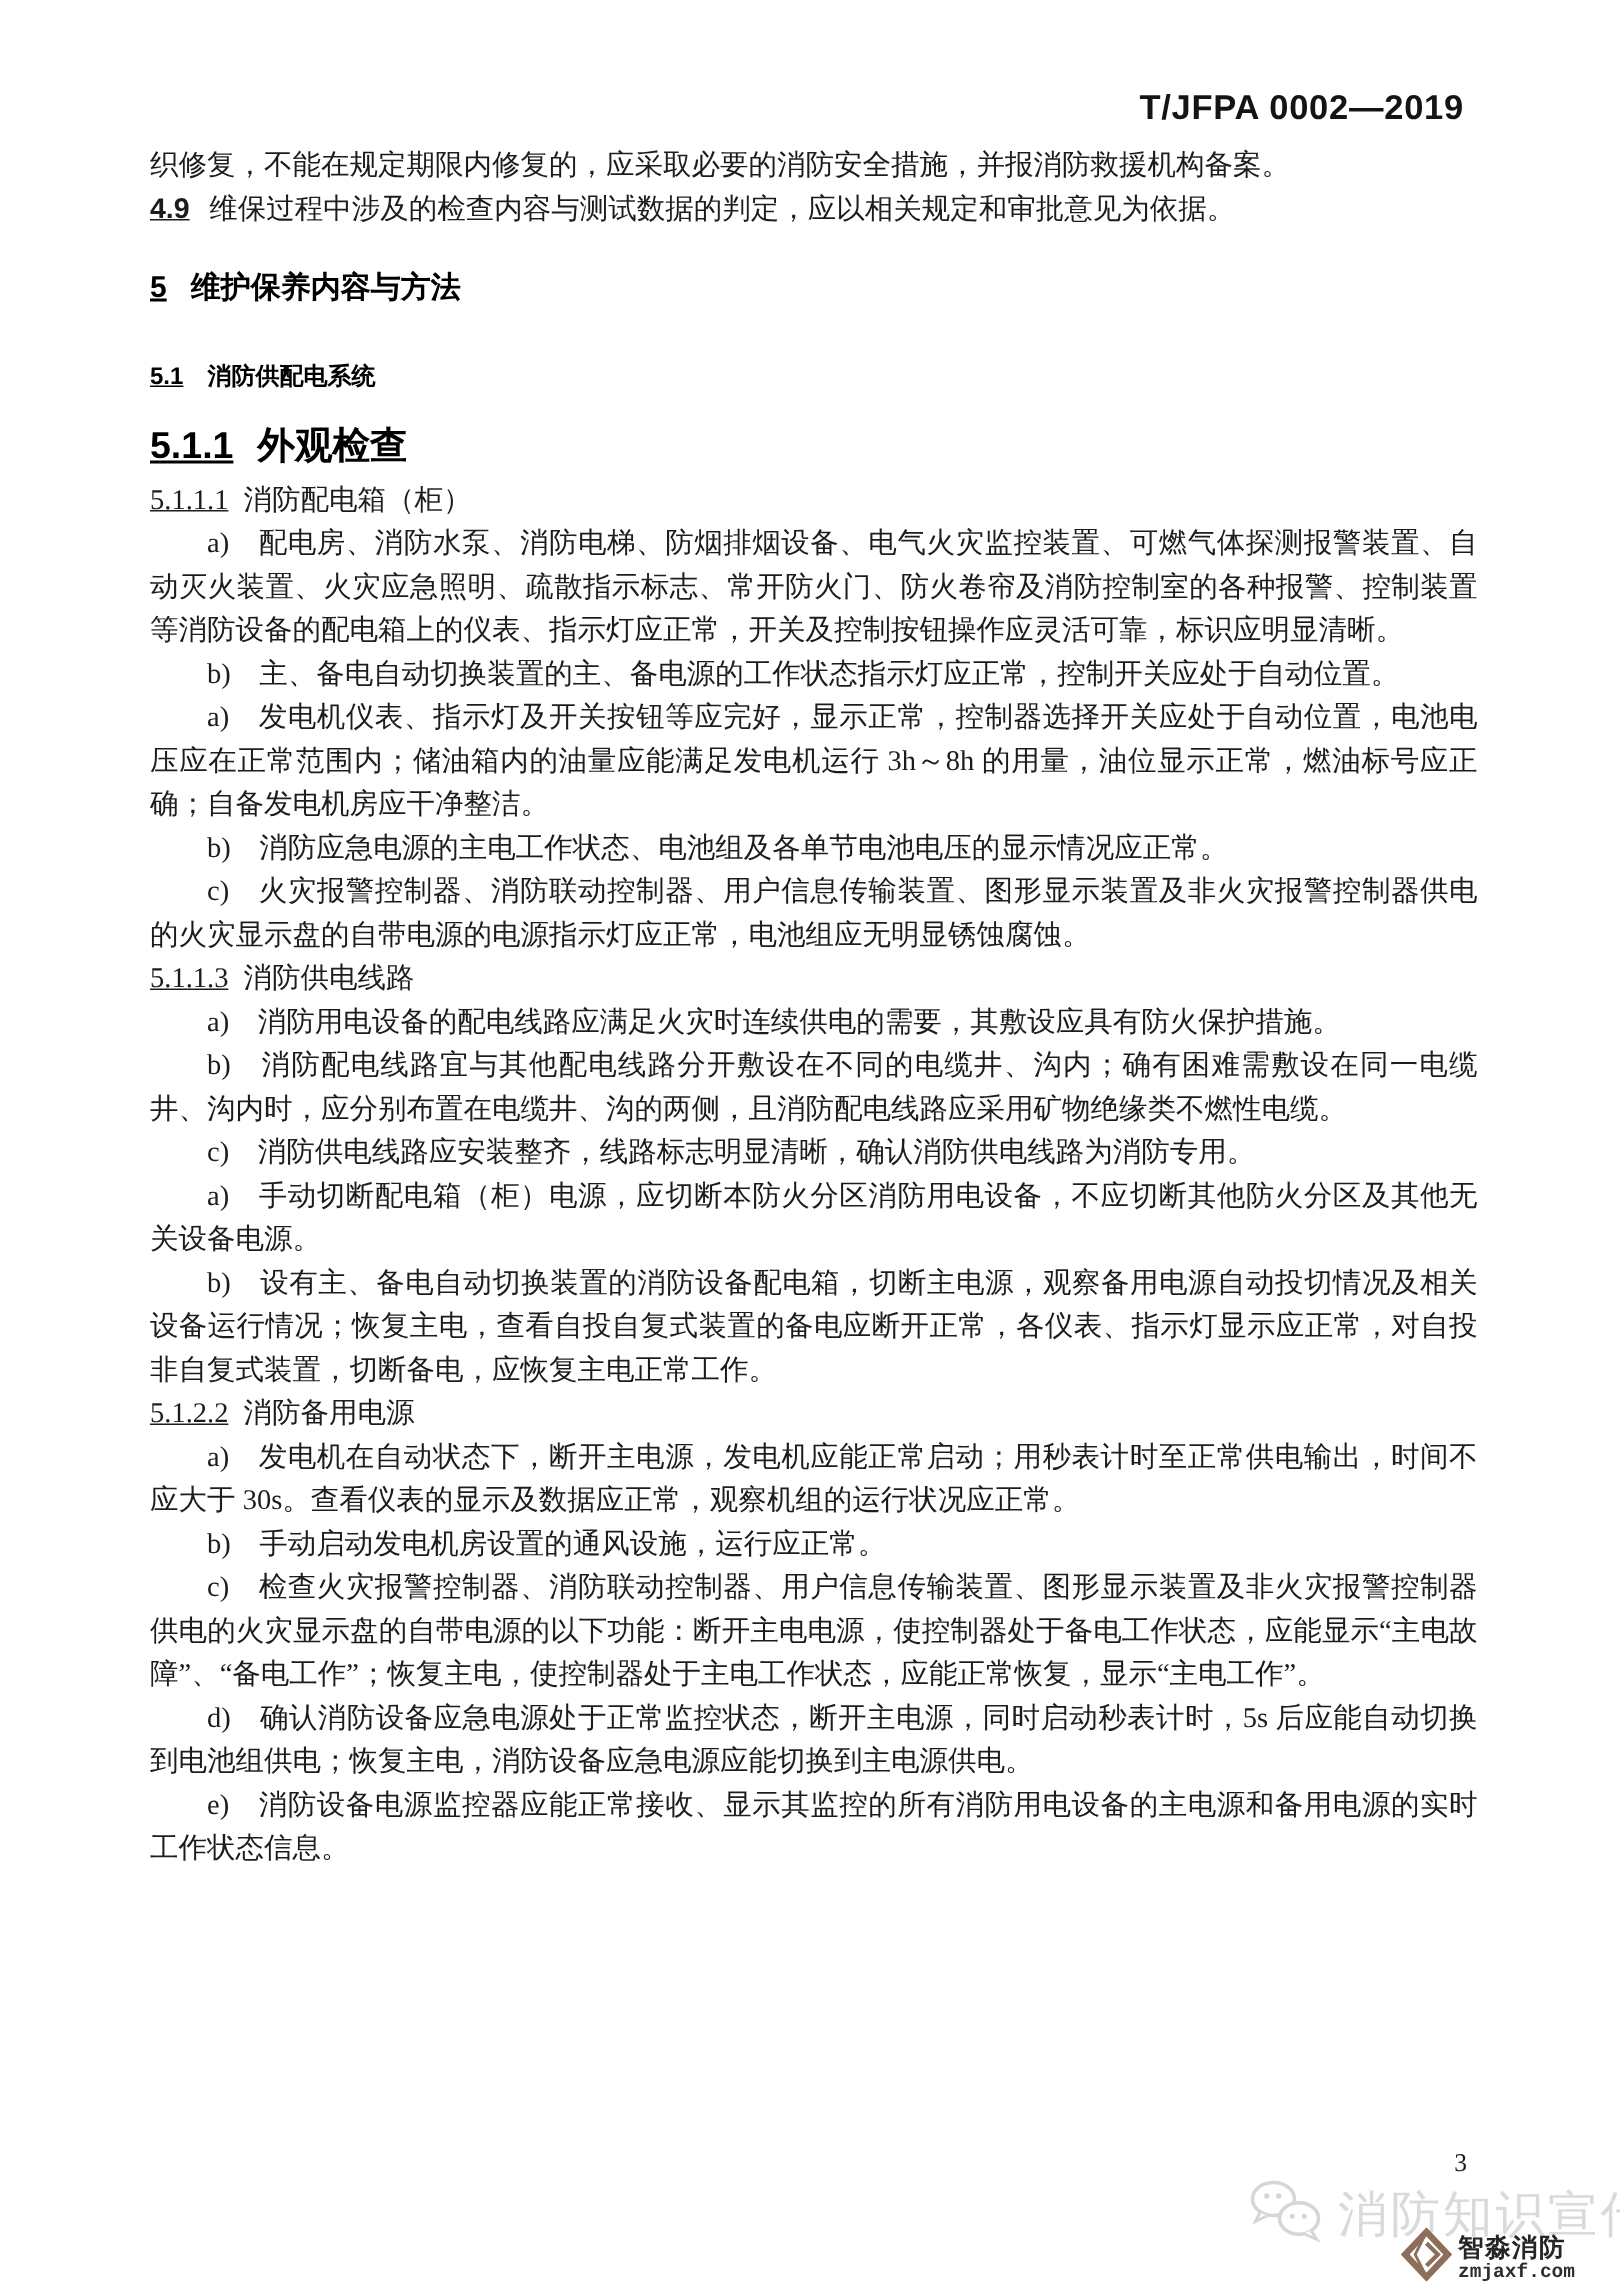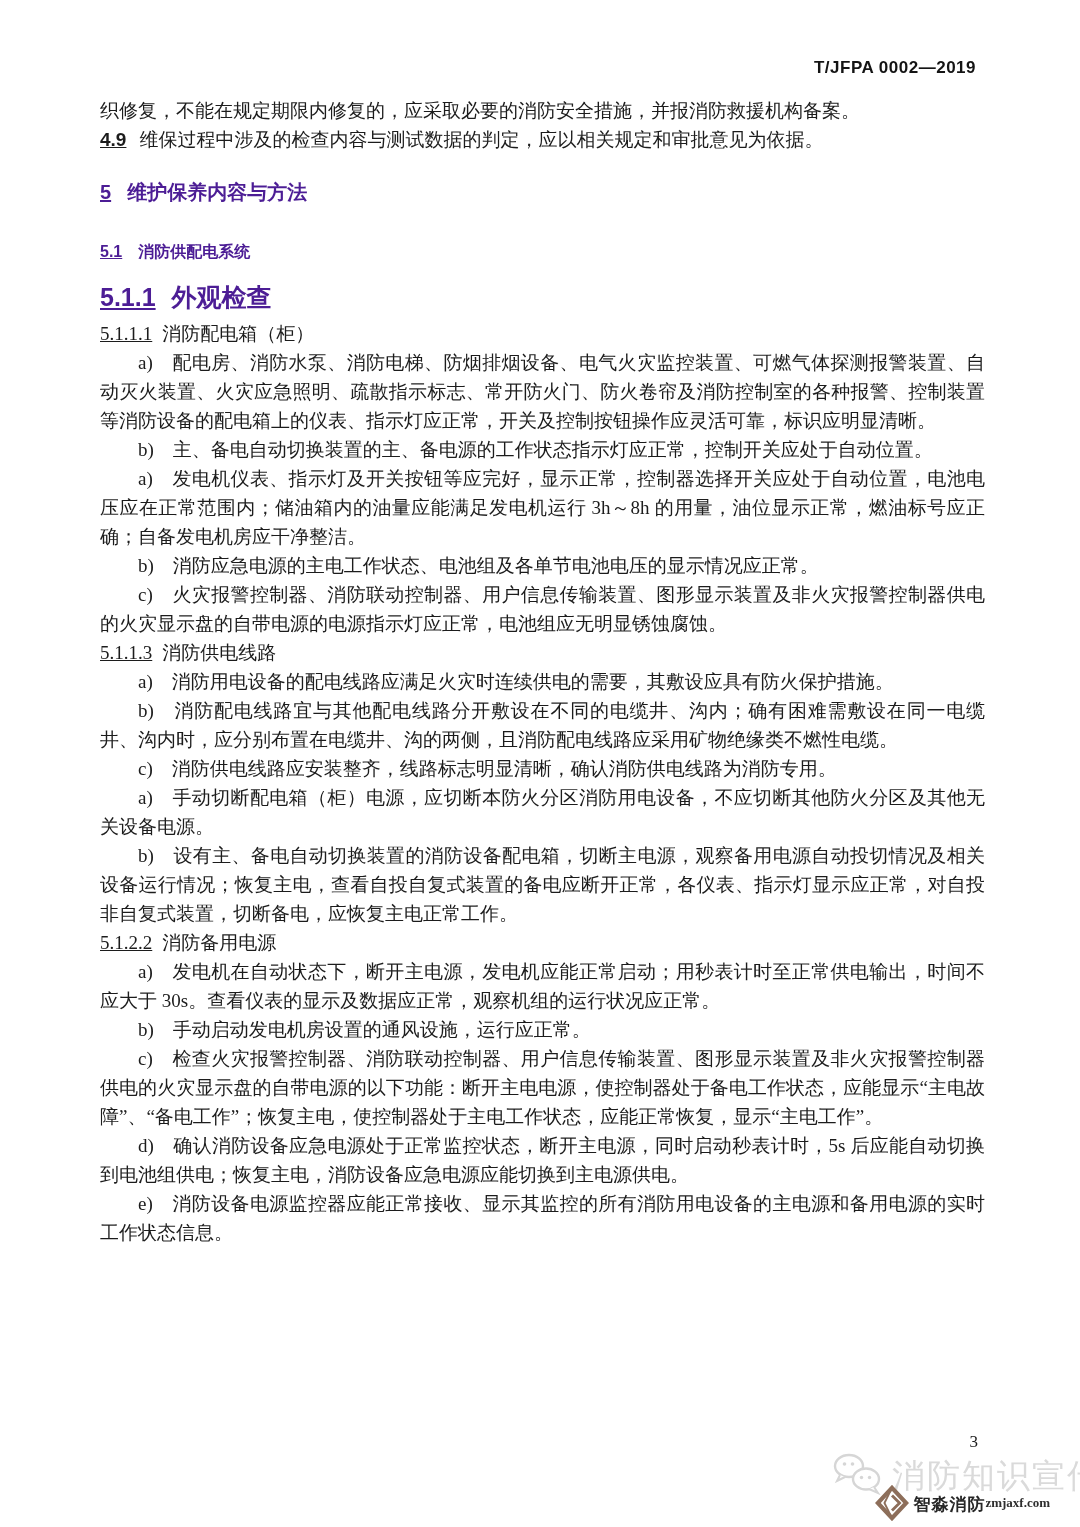--- a/index.html
+++ b/index.html
@@ -16,7 +16,7 @@
   .std-code{
     position:absolute;top:58px;right:104px;
     font-family:"Liberation Sans","DejaVu Sans",sans-serif;
-    font-weight:bold;font-size:17px;letter-spacing:0.5px;color:#141414;
+    font-weight:bold;font-size:23px;letter-spacing:0.5px;color:#141414;
   }
   
   .doc{

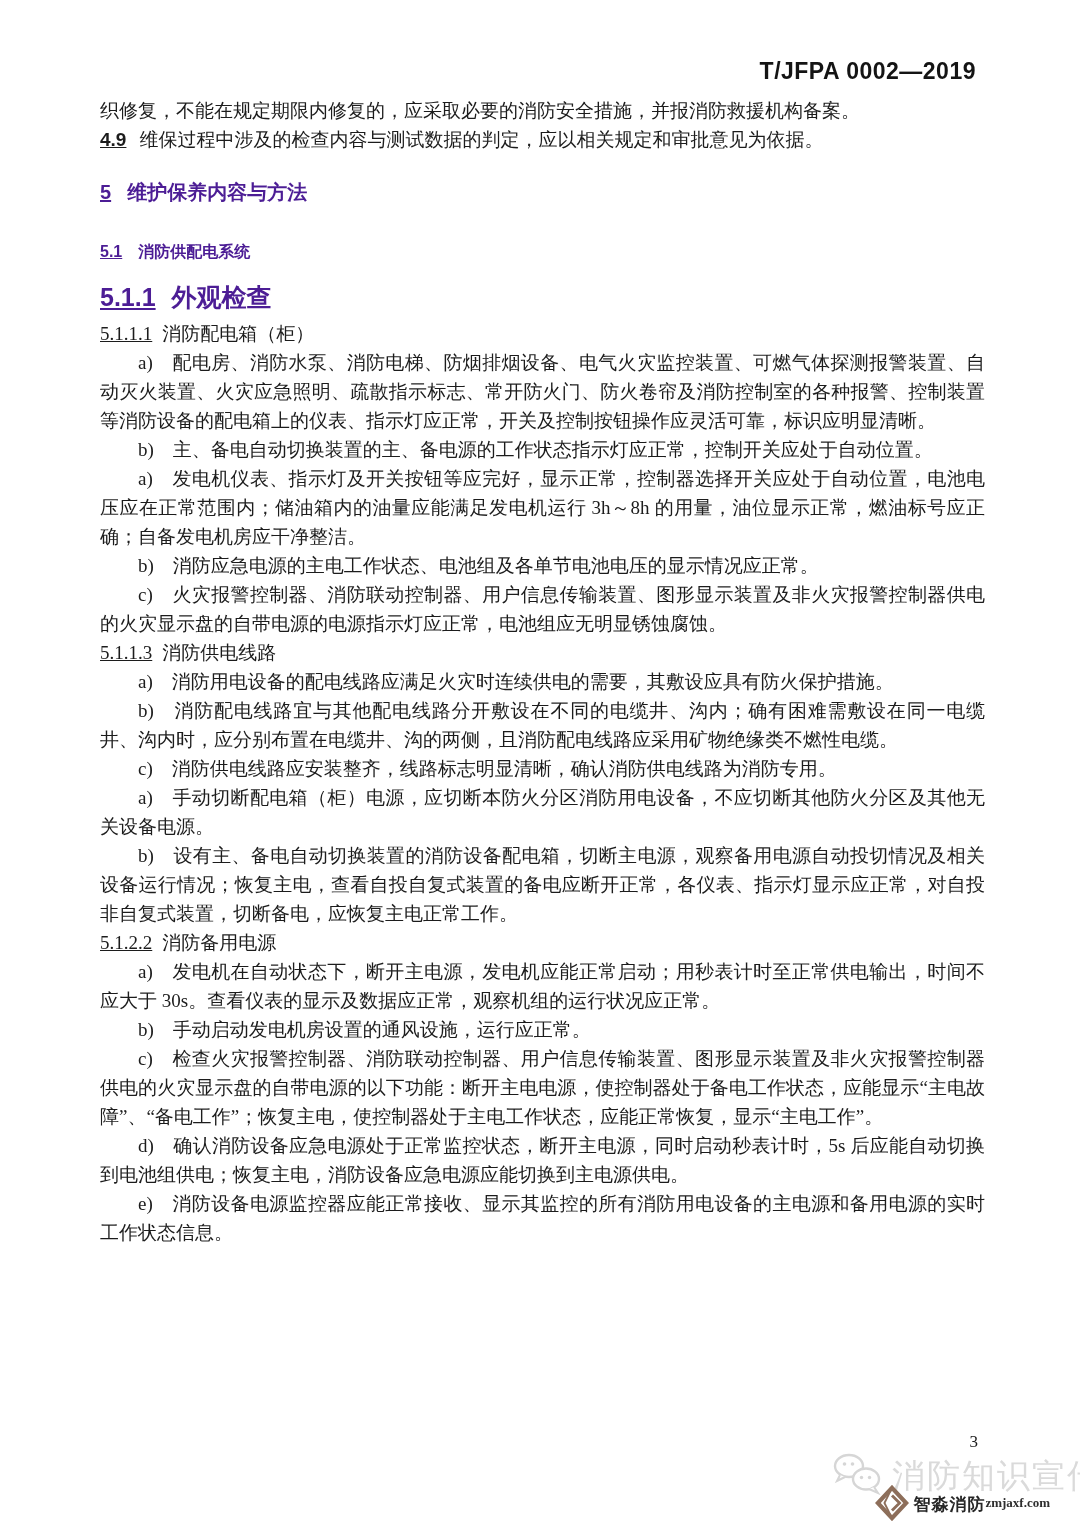--- a/index.html
+++ b/index.html
@@ -28,7 +28,7 @@
   .blk .num{display:inline-block;text-decoration:underline;}
   .h1,.h2,.h3{
     font-family:"Liberation Sans","DejaVu Sans",sans-serif;
-    font-weight:bold;color:#4c1d95;
+    font-weight:bold;color:#000000;
     text-align:left;
   }
   .h1{font-size:20px;margin-top:24px !important;margin-bottom:26px !important;}

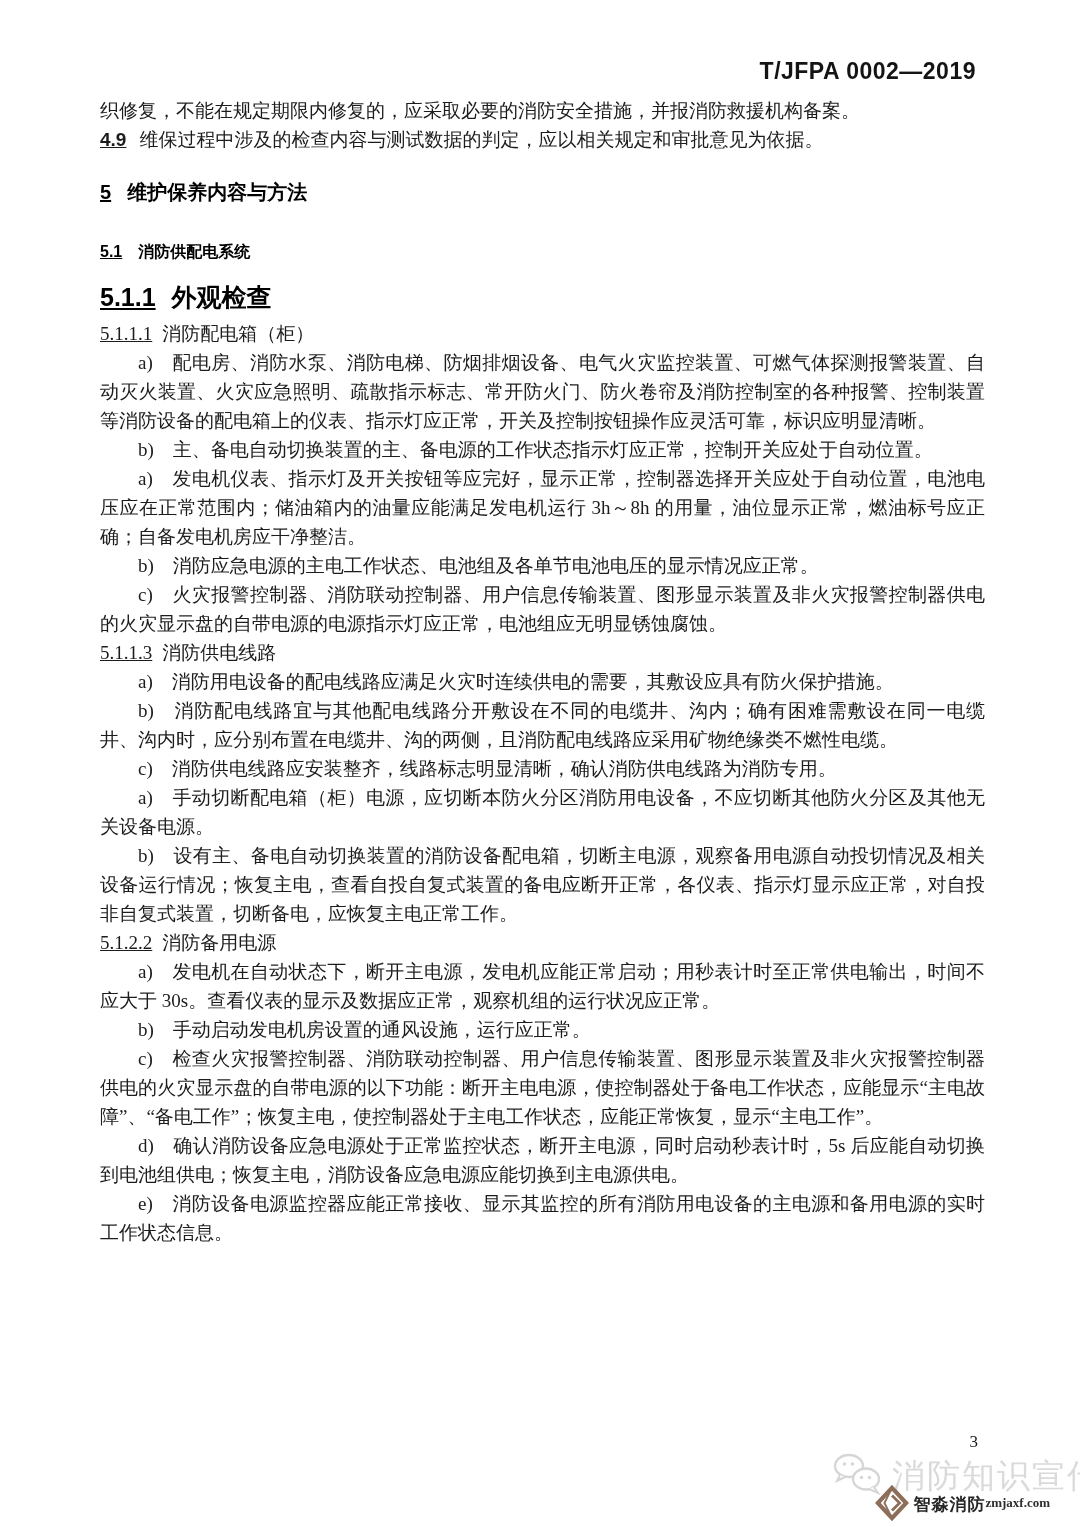--- a/index.html
+++ b/index.html
@@ -63,7 +63,7 @@
     display:flex;align-items:center;gap:4px;
     background:transparent;
   }
-  .publisher-txt{display:flex;flex-direction:row;line-height:1.05;justify-content:center;}
+  .publisher-txt{display:flex;flex-direction:column;line-height:1.05;justify-content:center;}
   .publisher-name{
     font-family:"Liberation Sans","DejaVu Sans",sans-serif;
     font-weight:bold;font-size:17px;color:#262626;letter-spacing:1px;

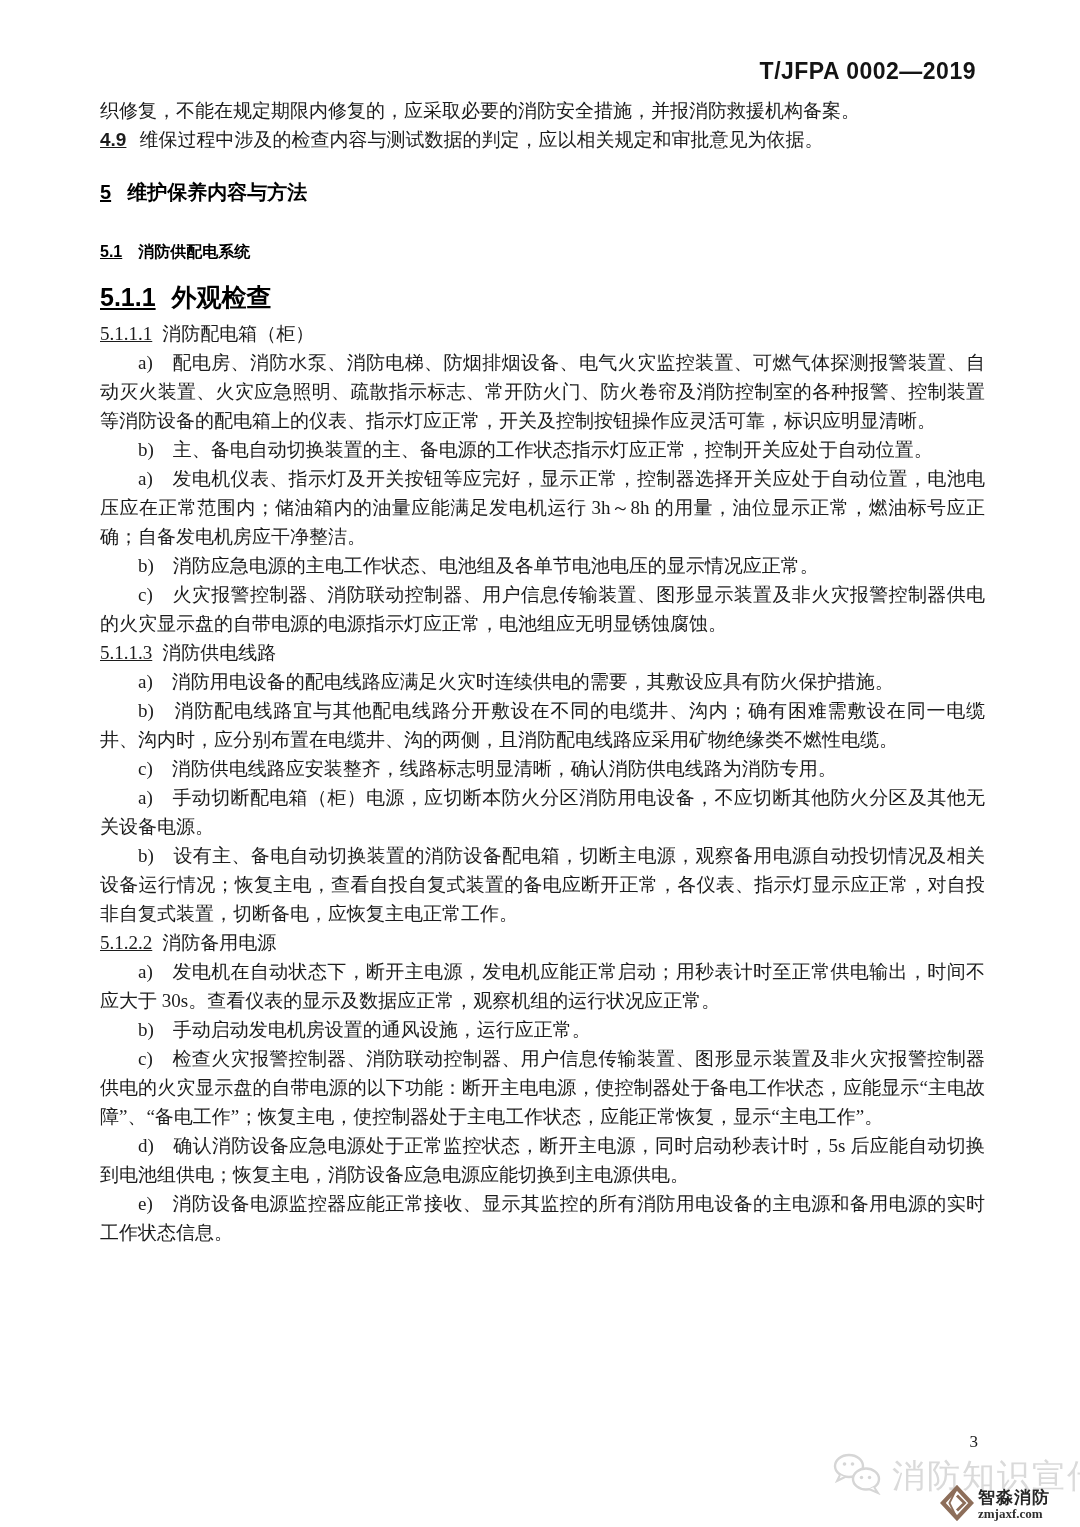--- a/index.html
+++ b/index.html
@@ -69,7 +69,7 @@
     font-weight:bold;font-size:17px;color:#262626;letter-spacing:1px;
   }
   .publisher-site{
-    font-family:Liberation Serif, serif;
+    font-family:Liberation Mono, monospace;
     font-weight:bold;font-size:13px;color:#2e2e2e;
   }
 </style>

